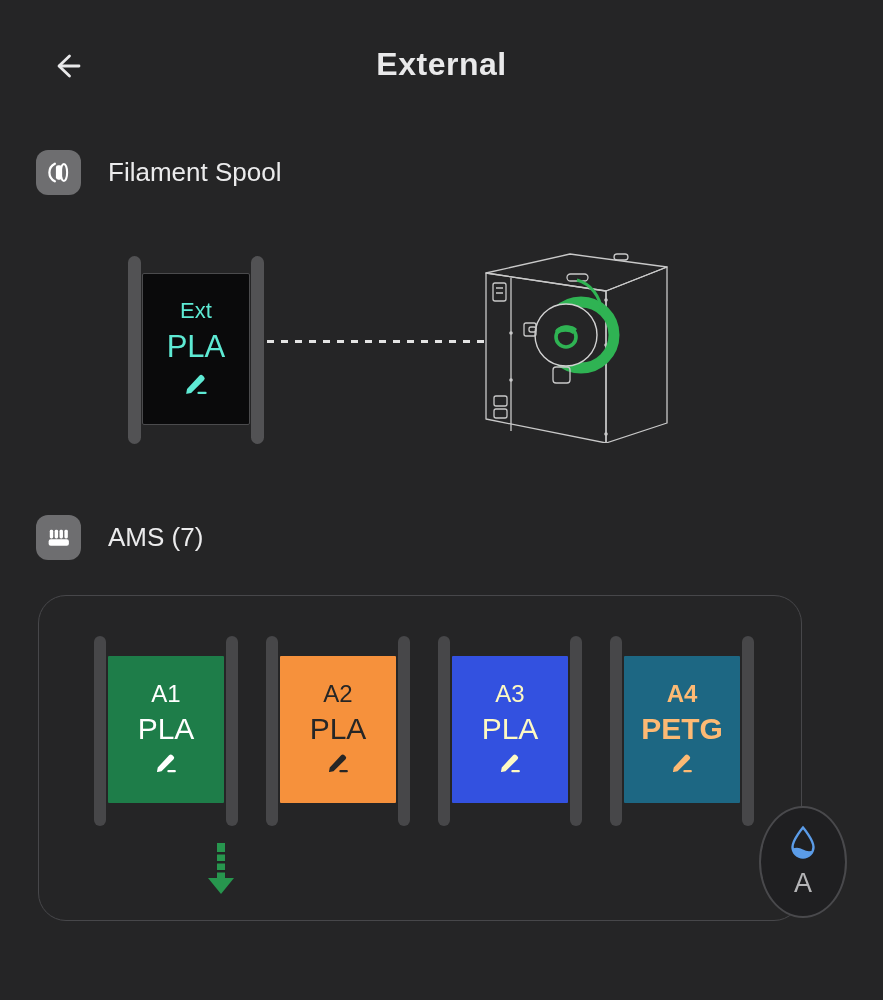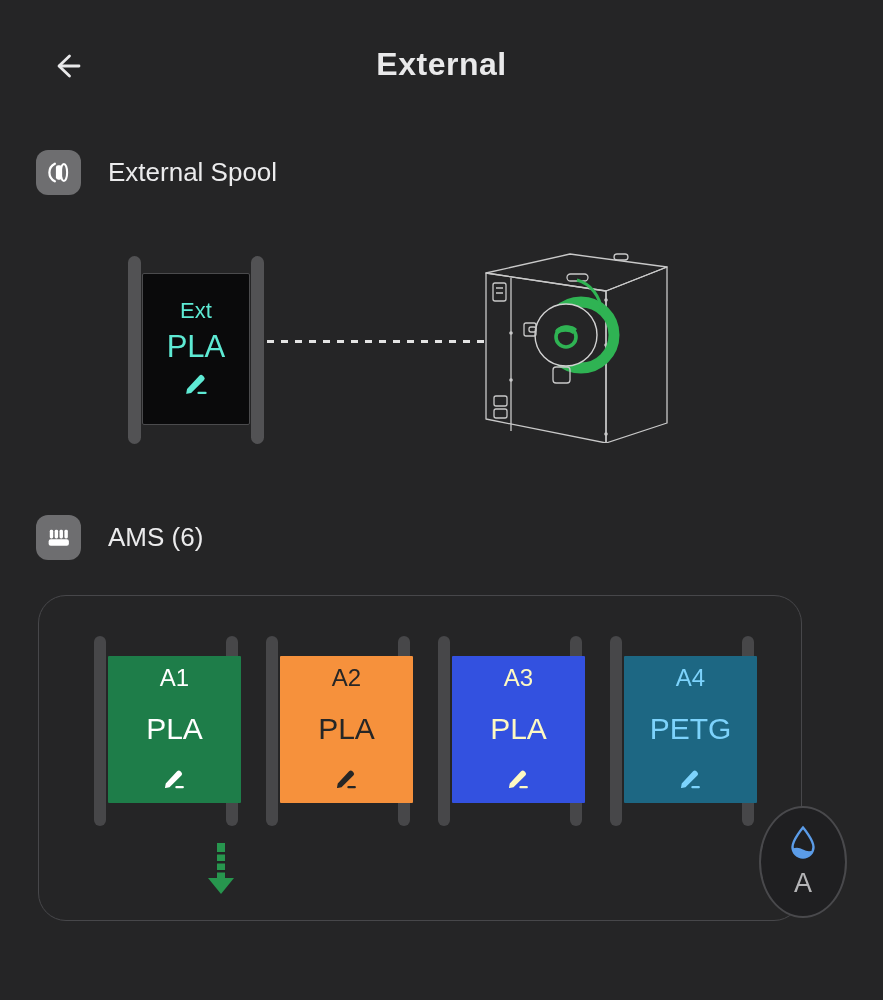--- a/index.html
+++ b/index.html
@@ -87,7 +87,7 @@
     <ellipse cx="18.2" cy="13" rx="3.1" ry="8.2" fill="none" stroke="#fff" stroke-width="2"></ellipse>
   </svg>
 </div>
-<div class="abs section-label" style="top:150px;">External Spool</div>
+<div class="abs section-label" style="top:150px;">Filament Spool</div>
 
 <div class="abs" style="left:128px;top:256px;width:136px;height:190px;">
   <div class="spool-bar" style="left:0;top:0;height:188px;"></div>

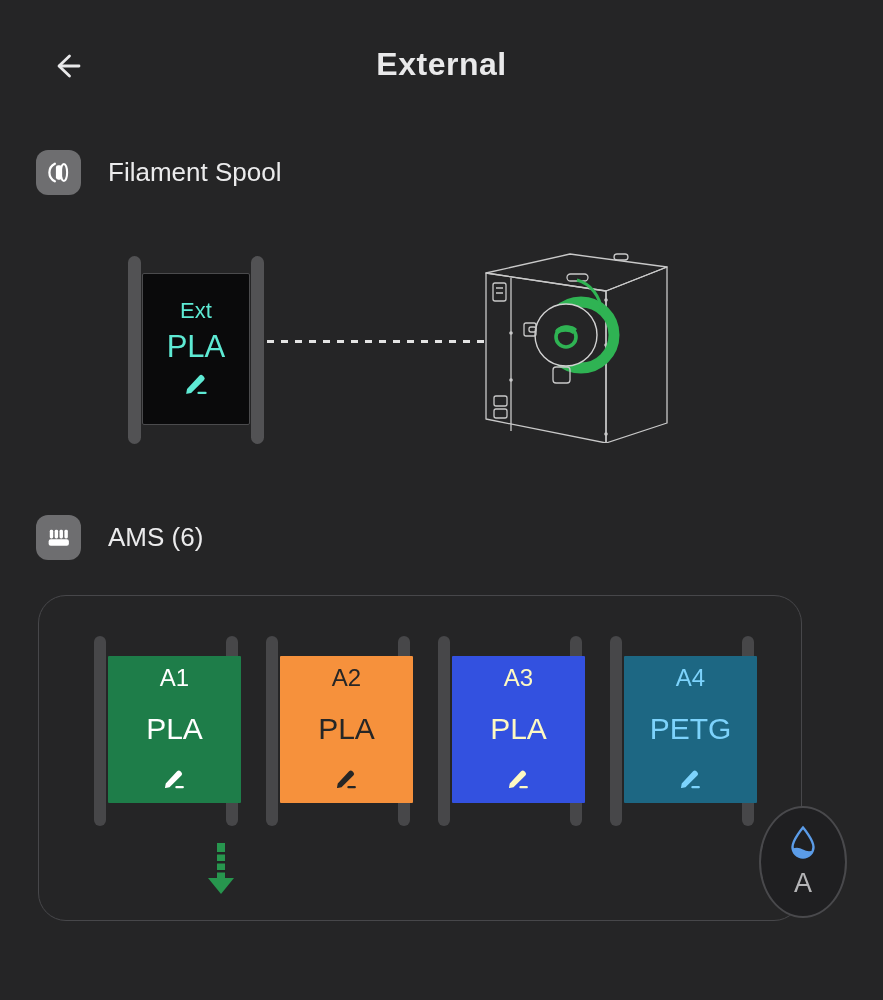--- a/index.html
+++ b/index.html
@@ -150,7 +150,7 @@
     <rect x="3.5" y="14.8" width="19.5" height="6.2" rx="2" fill="#fff"></rect>
   </svg>
 </div>
-<div class="abs section-label" style="top:515px;">AMS (6)</div>
+<div class="abs section-label" style="top:515px;">AMS (7)</div>
 
 <div class="abs ams-box">
 

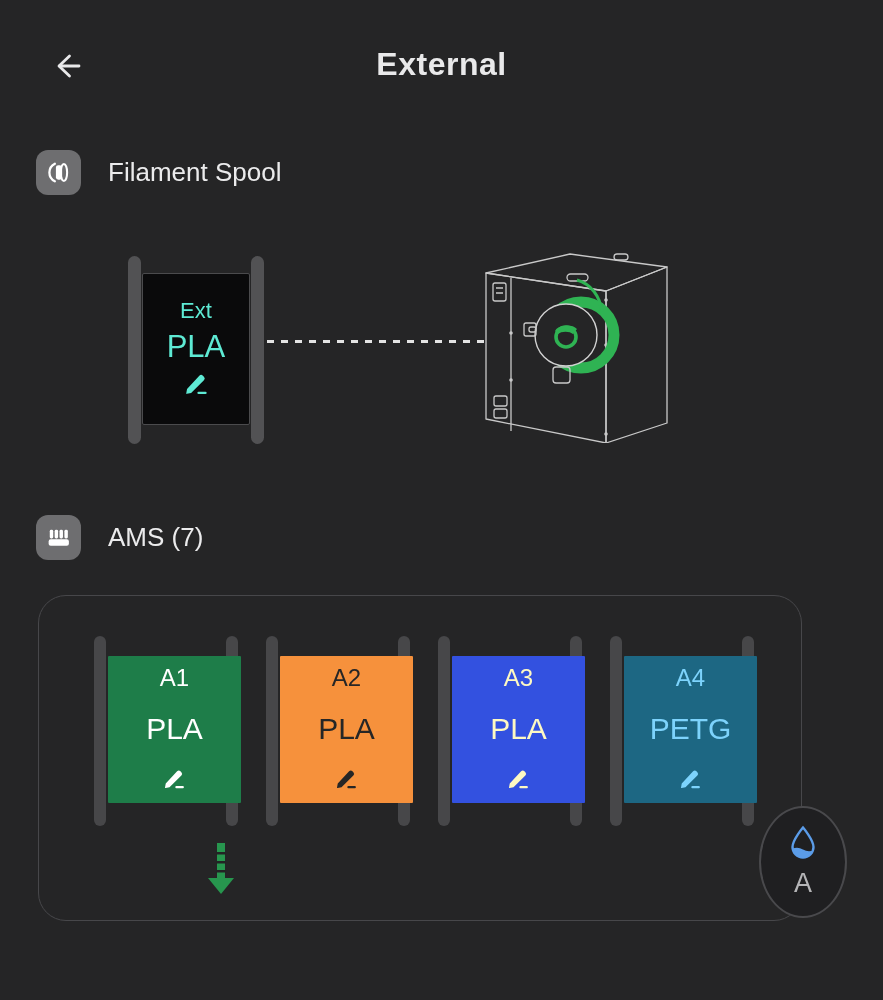--- a/index.html
+++ b/index.html
@@ -44,8 +44,8 @@
   .slot-group{position:absolute;top:40px;width:144px;height:190px;}
   .slot-group .bar{position:absolute;top:0;width:12px;height:190px;border-radius:6px;background:#474749;}
   .slot-card{
-    position:absolute;left:14px;top:20px;width:133px;height:147px;
-    display:flex;flex-direction:column;align-items:center;justify-content:center;gap:20px;
+    position:absolute;left:14px;top:20px;width:116px;height:147px;
+    display:flex;flex-direction:column;align-items:center;justify-content:center;gap:4px;
     cursor:pointer;border-radius:1px;
   }
   .slot-card .slot-id{font-size:24px;}

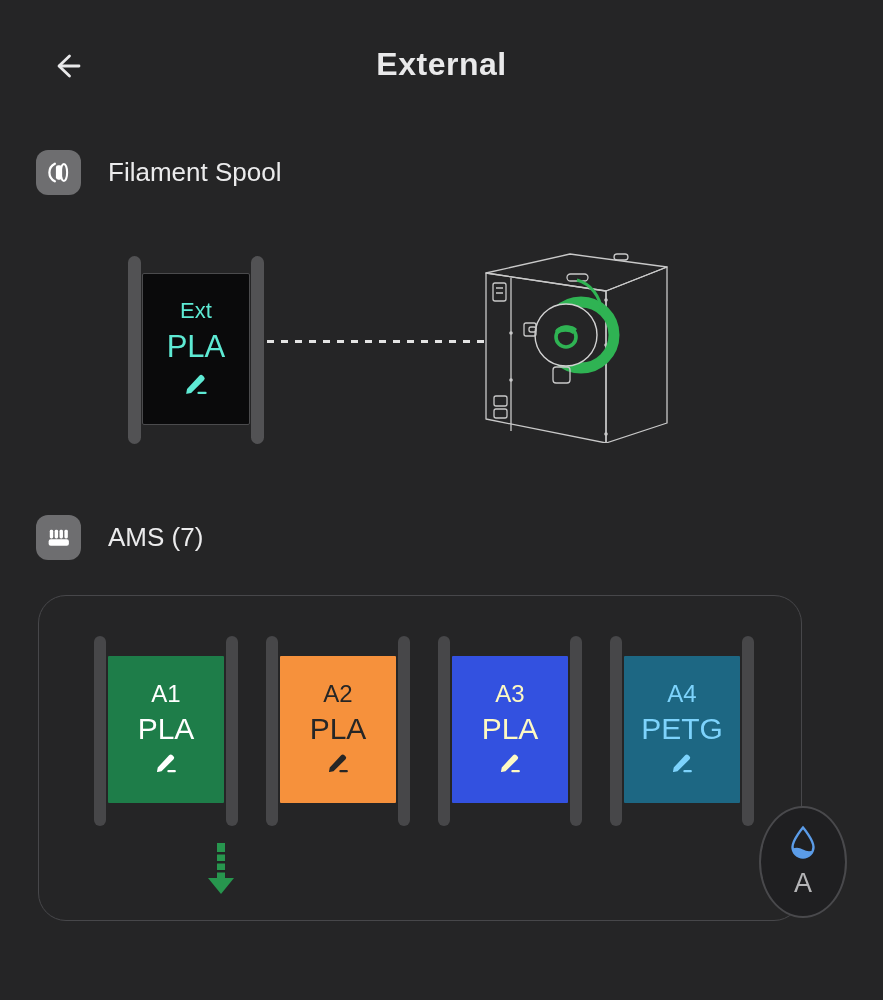--- a/index.html
+++ b/index.html
@@ -212,7 +212,7 @@
   <div class="slot-group" style="left:571px;">
     <div class="bar" style="left:0;"></div>
     <div class="bar" style="left:132px;"></div>
-    <div class="slot-card" style="background: rgb(29, 103, 131); color: #7dd3fc;">
+    <div class="slot-card" style="background: rgb(29, 103, 131); color: #fdba74; font-weight: bold;">
       <span class="slot-id">A4</span>
       <span class="slot-mat">PETG</span>
       <span>

